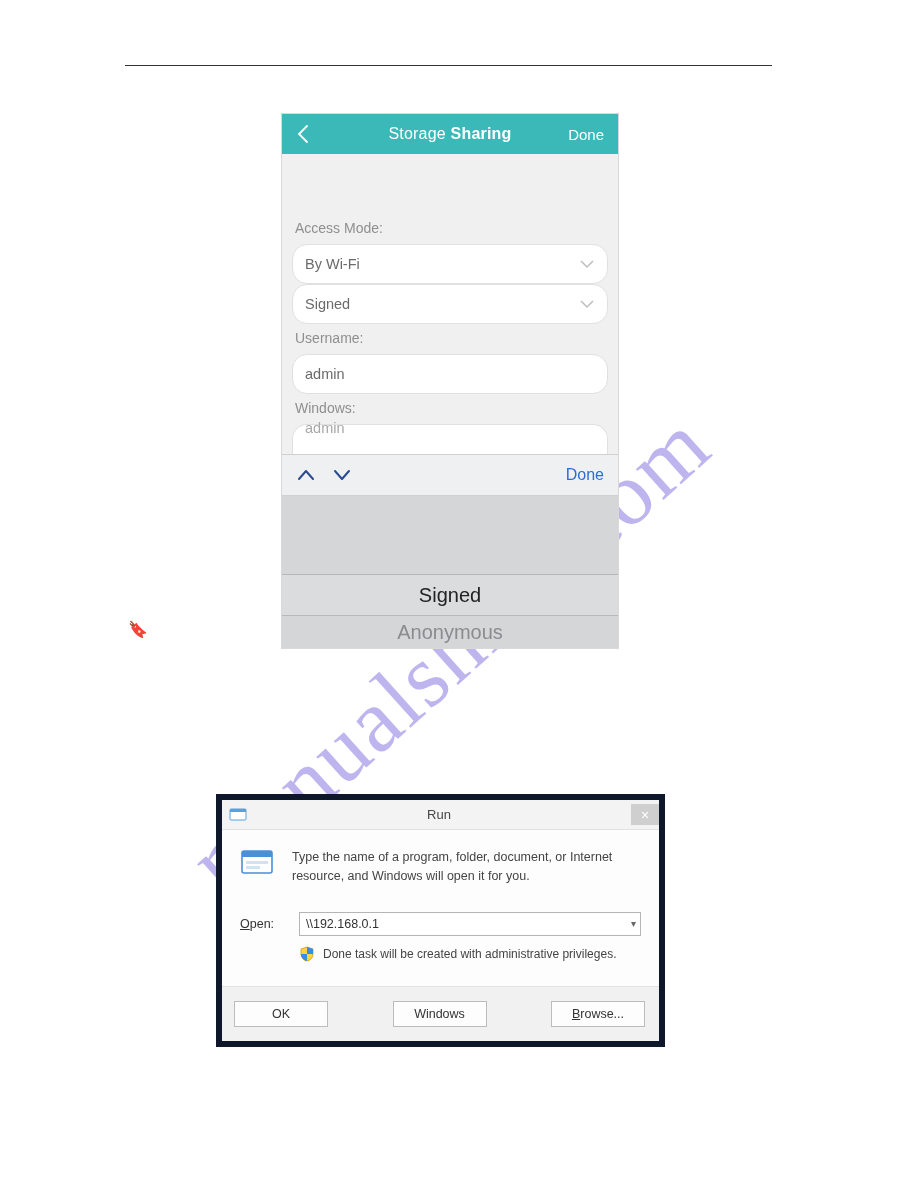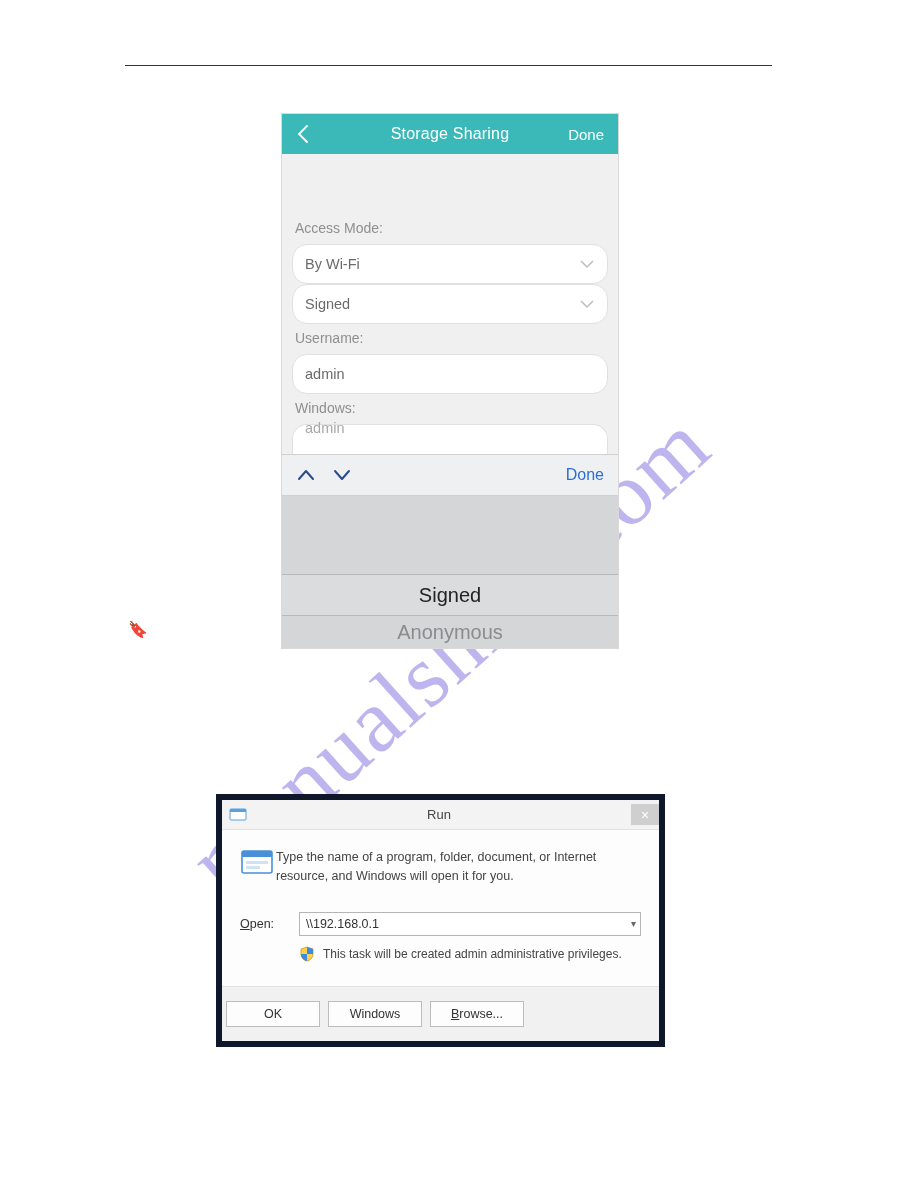--- a/index.html
+++ b/index.html
@@ -48,7 +48,7 @@
   .phone-header .back-slot { width: 38px; }
   .phone-header .back svg { display: block; }
   .phone-header .title { font-size: 16px; font-weight: 400; flex: 1; text-align: center; letter-spacing: .2px; }
-  .phone-header .title b { font-weight: 400; }
+  .phone-header .title b { font-weight: 700; }
   .phone-header .done { font-size: 15px; width: 38px; text-align: right; }
   .phone-body { background: #f0f0f0; padding: 12px 10px 0; margin-top: 48px; }
   .field-label { color: #8f8f8f; font-size: 14px; margin: 6px 0 8px 3px; }

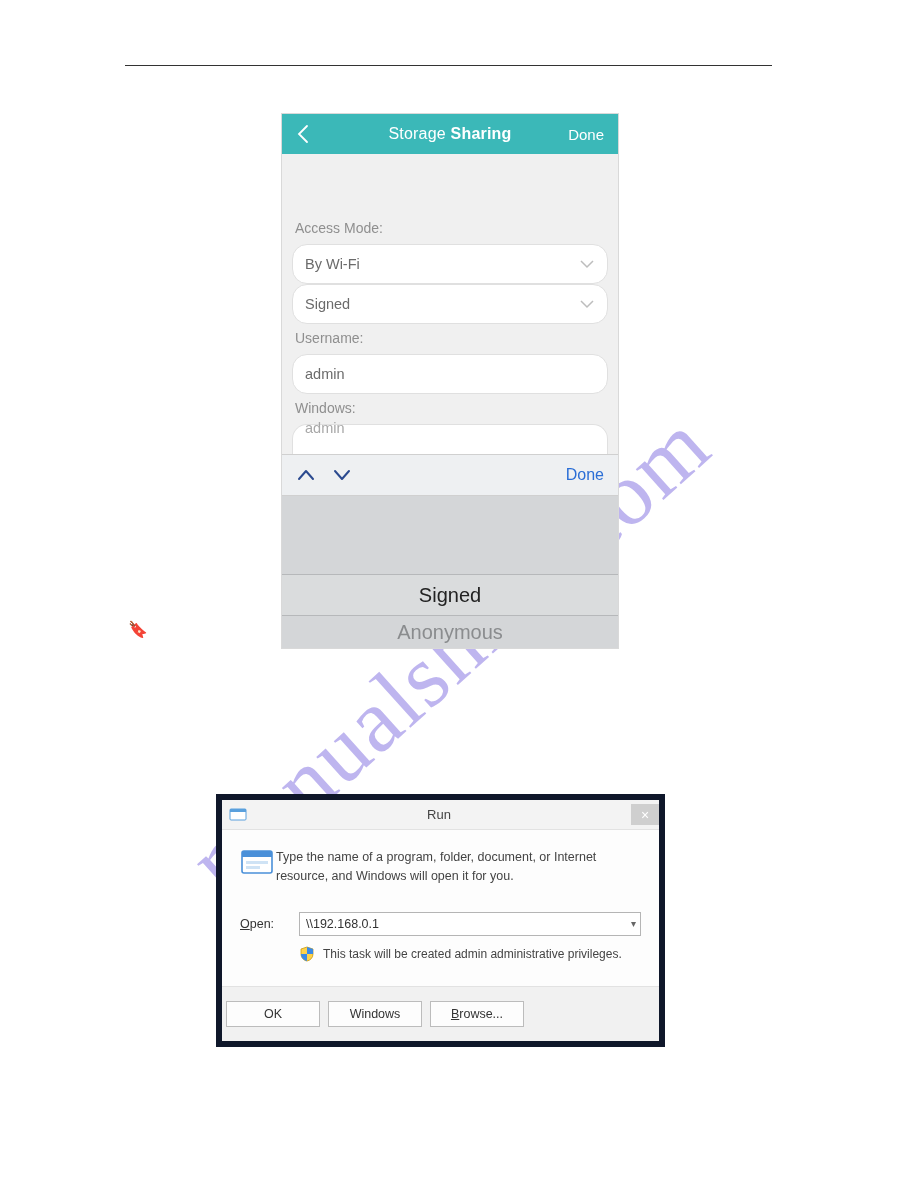--- a/index.html
+++ b/index.html
@@ -140,7 +140,7 @@
     font-size: 14px; color: #fff; margin-right: 0;
   }
   .run-body { padding: 18px 18px 0 18px; }
-  .run-row1 { display: flex; }
+  .run-row1 { display: flex; gap: 16px; }
   .run-row1 .big-icon { width: 36px; height: 36px; flex: 0 0 36px; display:flex; align-items:flex-start; }
   .run-row1 .desc { line-height: 1.5; color: #444; font-size: 12.5px; }
   .run-row2 { display: flex; align-items: center; gap: 14px; margin-top: 26px; }

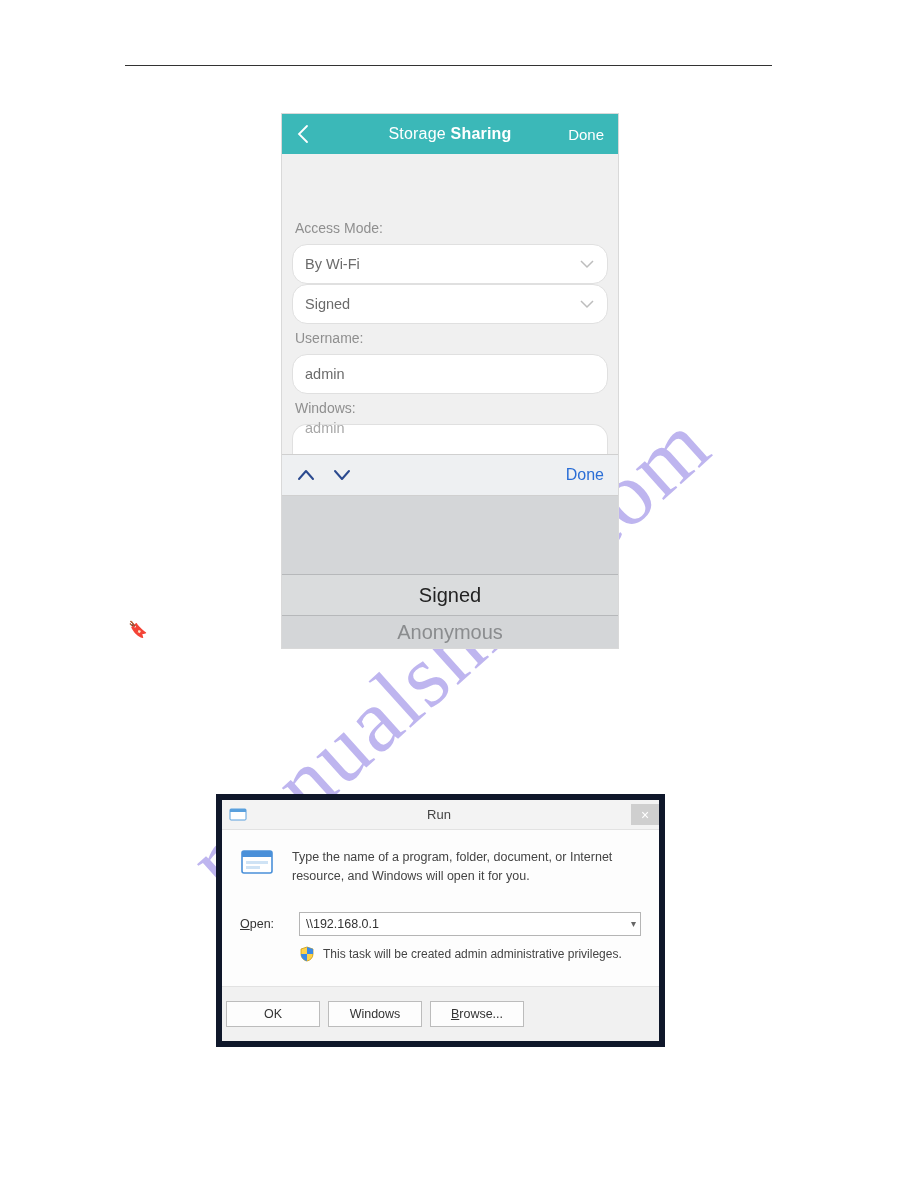--- a/index.html
+++ b/index.html
@@ -311,7 +311,7 @@
           <path d="M8 8 L8 15 C5 14.5 2 12 2 8 Z" fill="#3b8ae6"></path>
         </svg>
       </span>
-      <span>This task will be created admin administrative privileges.</span>
+      <span>Done task will be created with administrative privileges.</span>
     </div>
   </div>
 

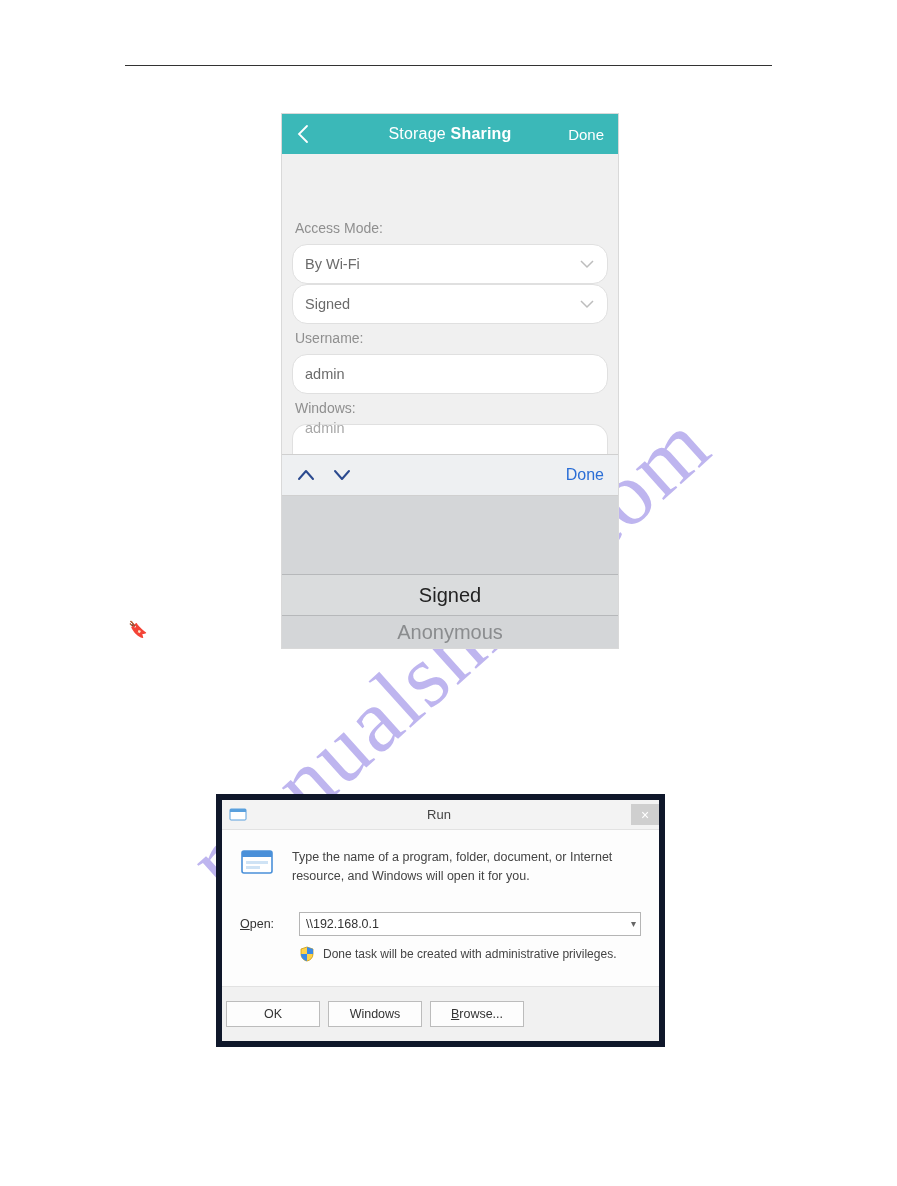--- a/index.html
+++ b/index.html
@@ -160,9 +160,9 @@
   .run-buttons {
     background: #f1f1f1;
     border-top: 1px solid #e2e2e2;
-    padding: 14px 14px 14px 4px;
-    display: flex;
-    justify-content: flex-start;
+    padding: 14px 14px 14px 12px;
+    display: flex;
+    justify-content: space-between;
     gap: 8px;
     margin-top: 24px;
   }

